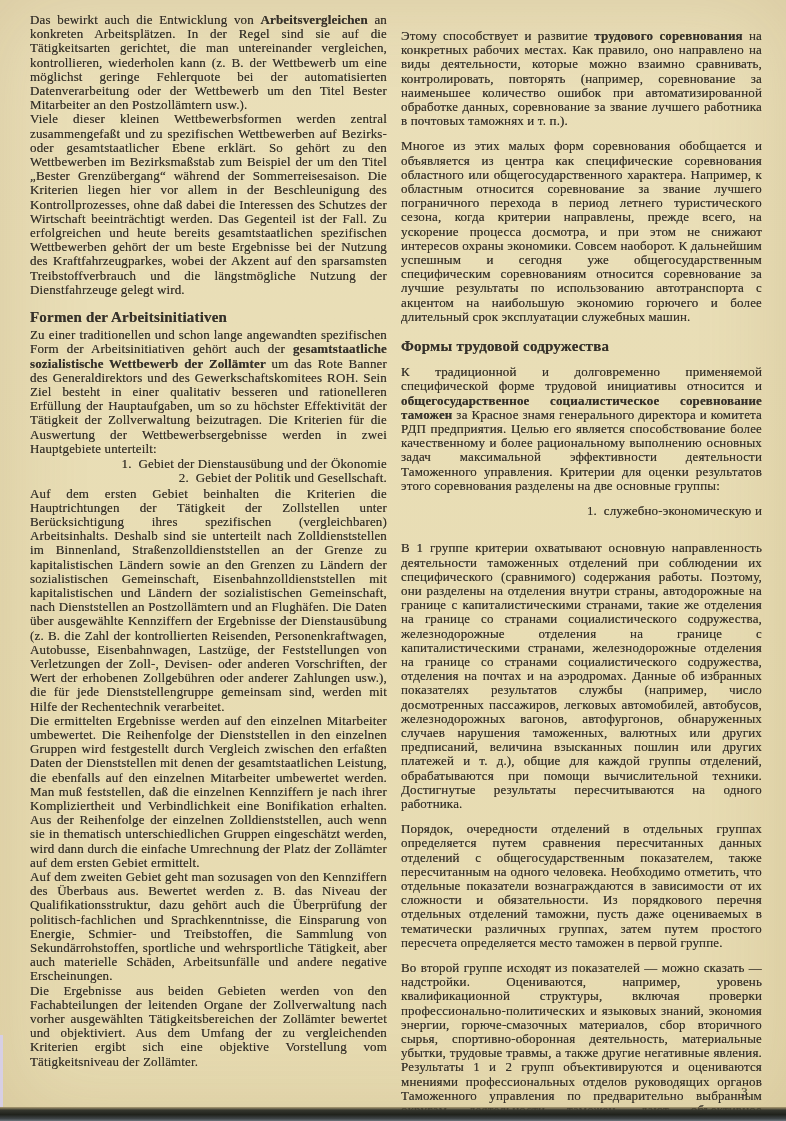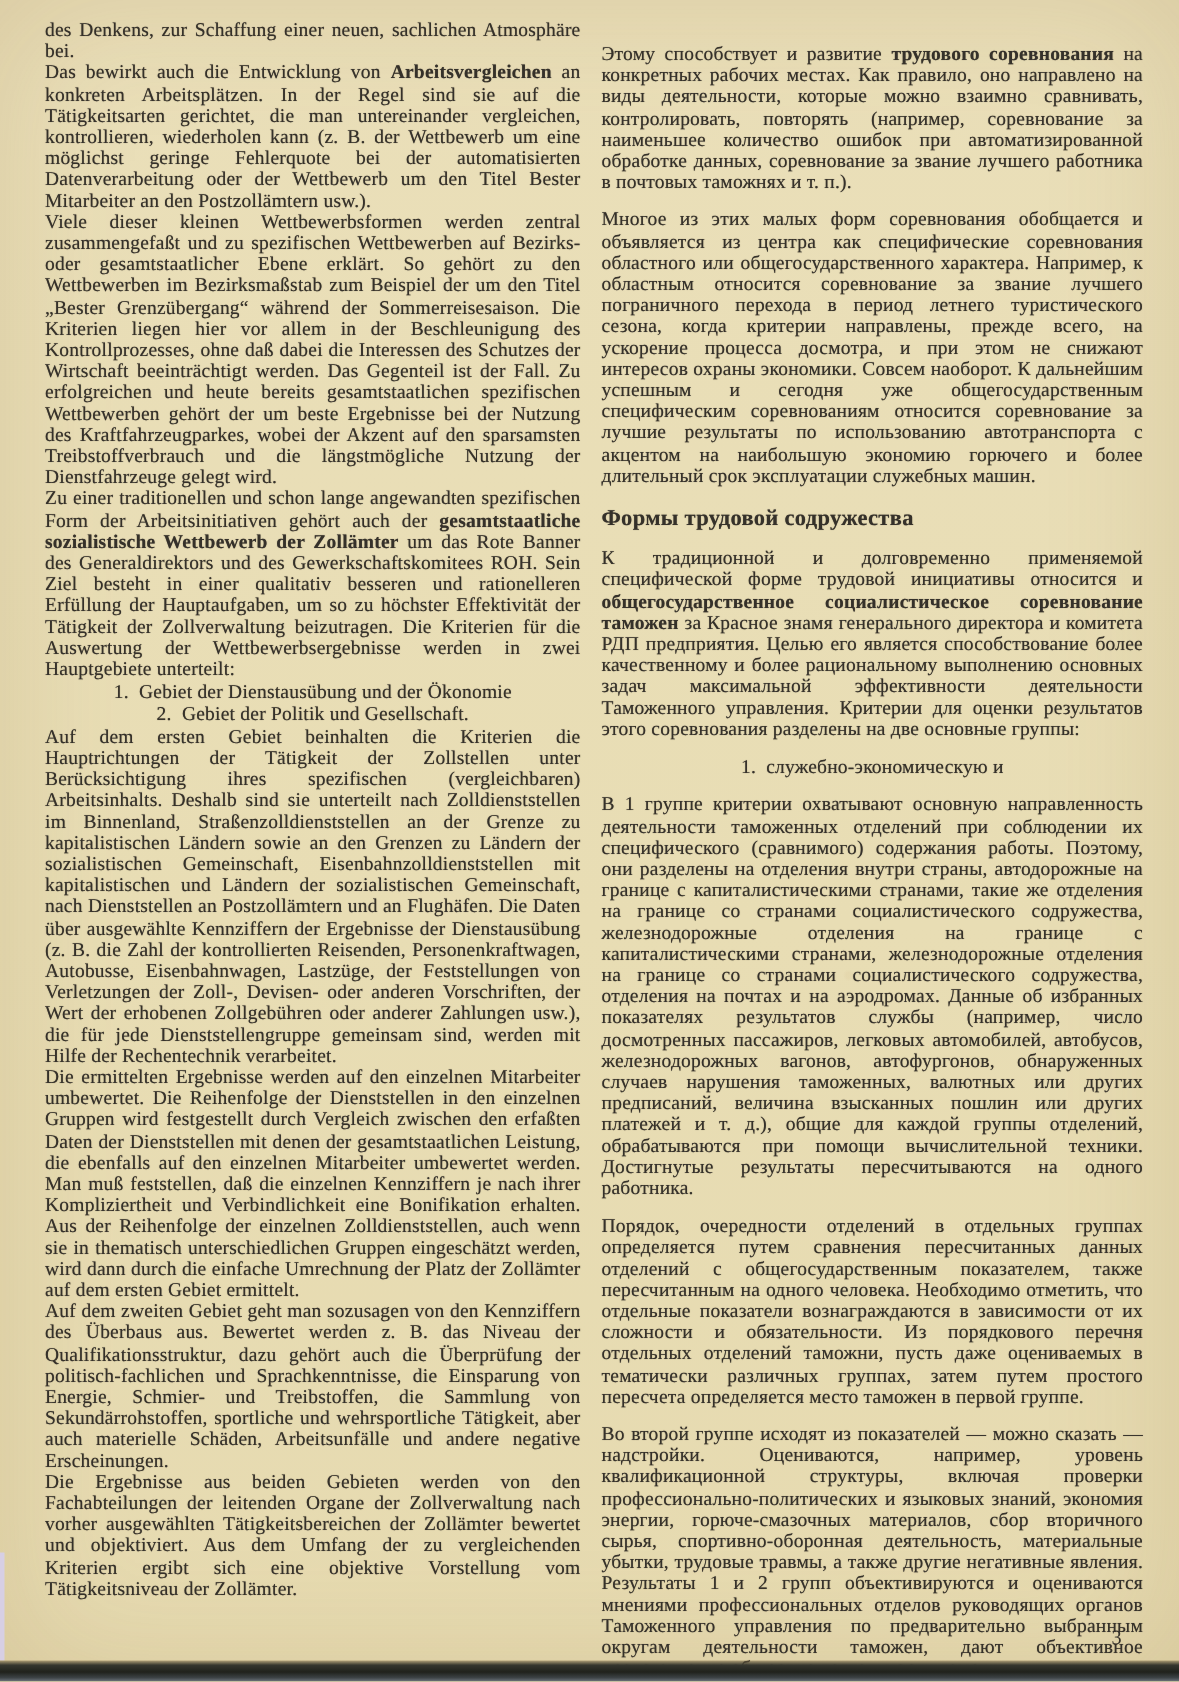--- a/index.html
+++ b/index.html
@@ -95,7 +95,6 @@
   <div class="columns">
 
     <div class="col col-left">
-      <p class="para">des Denkens, zur Schaffung einer neuen, sachlichen Atmosphäre bei.</p>
       <p class="para"><span>Das bewirkt auch die Entwicklung von </span><b class="bold-inline">Arbeitsvergleichen</b><span> an konkreten Arbeitsplätzen. In der Regel sind sie auf die Tätigkeitsarten gerichtet, die man untereinander vergleichen, kontrollieren, wiederholen kann (z. B. der Wettbewerb um eine möglichst geringe Fehlerquote bei der automatisierten Datenverarbeitung oder der Wettbewerb um den Titel Bester Mitarbeiter an den Postzollämtern usw.).</span></p>
       <p class="para">Viele dieser kleinen Wettbewerbsformen werden zentral zusammengefaßt und zu spezifischen Wettbewerben auf Bezirks- oder gesamtstaatlicher Ebene erklärt. So gehört zu den Wettbewerben im Bezirksmaßstab zum Beispiel der um den Titel „Bester Grenzübergang“ während der Sommerreisesaison. Die Kriterien liegen hier vor allem in der Beschleunigung des Kontrollprozesses, ohne daß dabei die Interessen des Schutzes der Wirtschaft beeinträchtigt werden. Das Gegenteil ist der Fall. Zu erfolgreichen und heute bereits gesamtstaatlichen spezifischen Wettbewerben gehört der um beste Ergebnisse bei der Nutzung des Kraftfahrzeugparkes, wobei der Akzent auf den sparsamsten Treibstoffverbrauch und die längstmögliche Nutzung der Dienstfahrzeuge gelegt wird.</p>
 

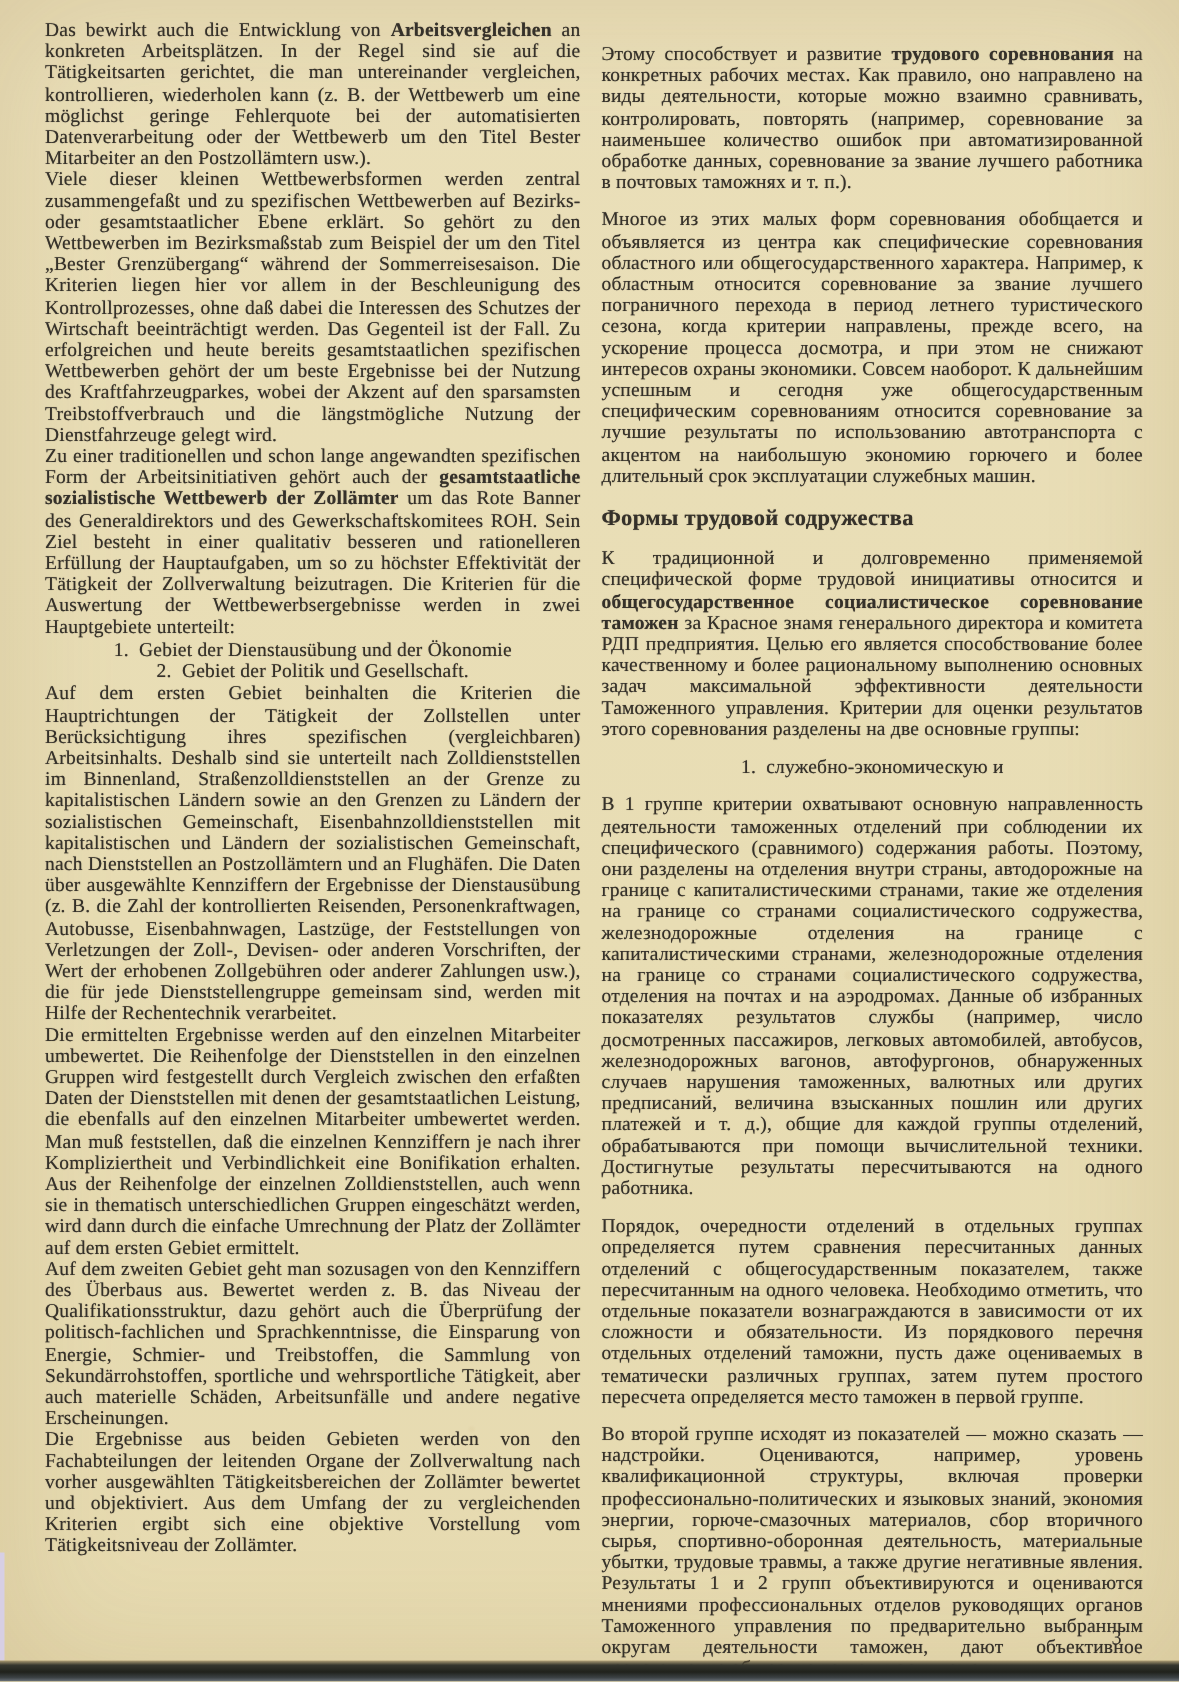--- a/index.html
+++ b/index.html
@@ -98,6 +98,7 @@
       <p class="para"><span>Das bewirkt auch die Entwicklung von </span><b class="bold-inline">Arbeitsvergleichen</b><span> an konkreten Arbeitsplätzen. In der Regel sind sie auf die Tätigkeitsarten gerichtet, die man untereinander vergleichen, kontrollieren, wiederholen kann (z. B. der Wettbewerb um eine möglichst geringe Fehlerquote bei der automatisierten Datenverarbeitung oder der Wettbewerb um den Titel Bester Mitarbeiter an den Postzollämtern usw.).</span></p>
       <p class="para">Viele dieser kleinen Wettbewerbsformen werden zentral zusammengefaßt und zu spezifischen Wettbewerben auf Bezirks- oder gesamtstaatlicher Ebene erklärt. So gehört zu den Wettbewerben im Bezirksmaßstab zum Beispiel der um den Titel „Bester Grenzübergang“ während der Sommerreisesaison. Die Kriterien liegen hier vor allem in der Beschleunigung des Kontrollprozesses, ohne daß dabei die Interessen des Schutzes der Wirtschaft beeinträchtigt werden. Das Gegenteil ist der Fall. Zu erfolgreichen und heute bereits gesamtstaatlichen spezifischen Wettbewerben gehört der um beste Ergebnisse bei der Nutzung des Kraftfahrzeugparkes, wobei der Akzent auf den sparsamsten Treibstoffverbrauch und die längstmögliche Nutzung der Dienstfahrzeuge gelegt wird.</p>
 
+      <div class="heading">Formen der Arbeitsinitiativen</div>
 
       <p class="para"><span>Zu einer traditionellen und schon lange angewandten spezifischen Form der Arbeitsinitiativen gehört auch der </span><b class="bold-inline">gesamtstaatliche sozialistische Wettbewerb der Zollämter</b><span> um das Rote Banner des Generaldirektors und des Gewerkschaftskomitees ROH. Sein Ziel besteht in einer qualitativ besseren und rationelleren Erfüllung der Hauptaufgaben, um so zu höchster Effektivität der Tätigkeit der Zollverwaltung beizutragen. Die Kriterien für die Auswertung der Wettbewerbsergebnisse werden in zwei Hauptgebiete unterteilt:</span></p>
 

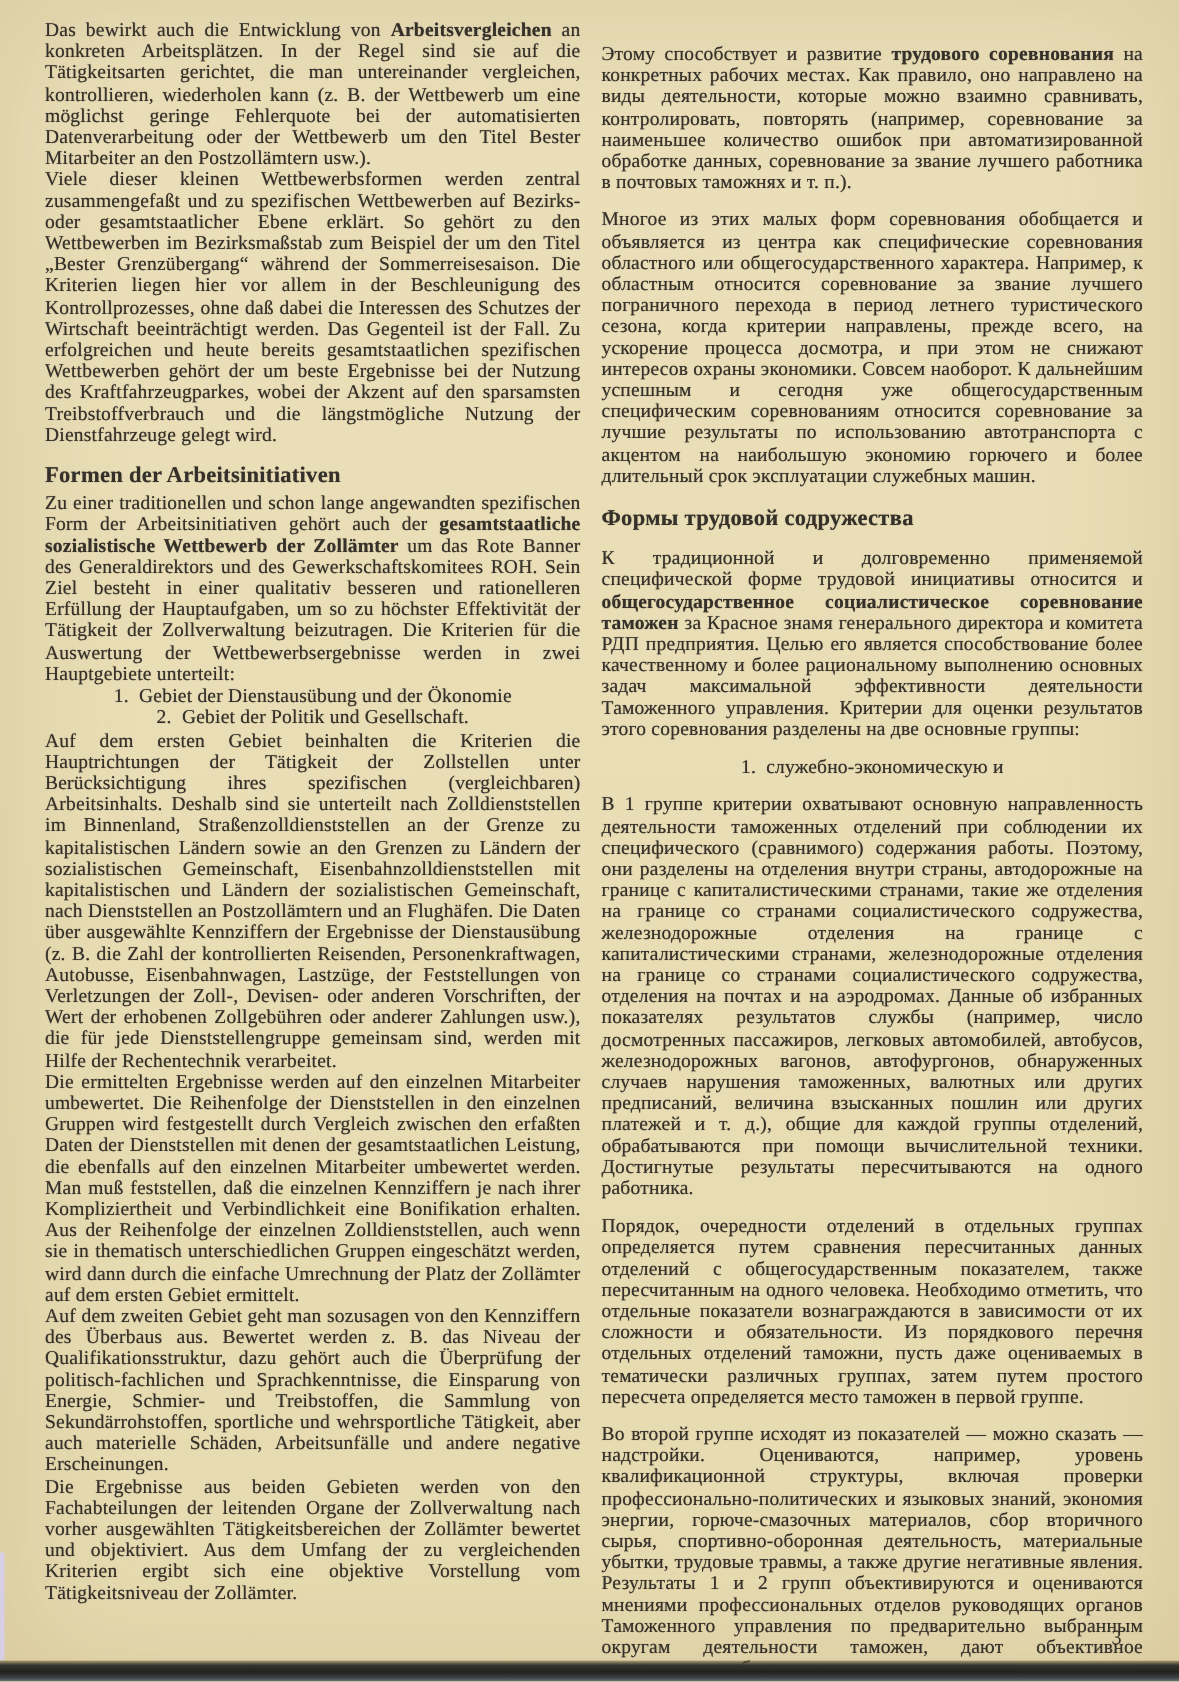--- a/index.html
+++ b/index.html
@@ -58,7 +58,7 @@
   .num-list { margin: 1px 0 1px 0; }
   .col-right .num-list { margin: 0 0 11px 0; }
   .num-list .list-item {
-    text-align: center;
+    text-align: right;
     margin: 0;
   }
   .page-number {

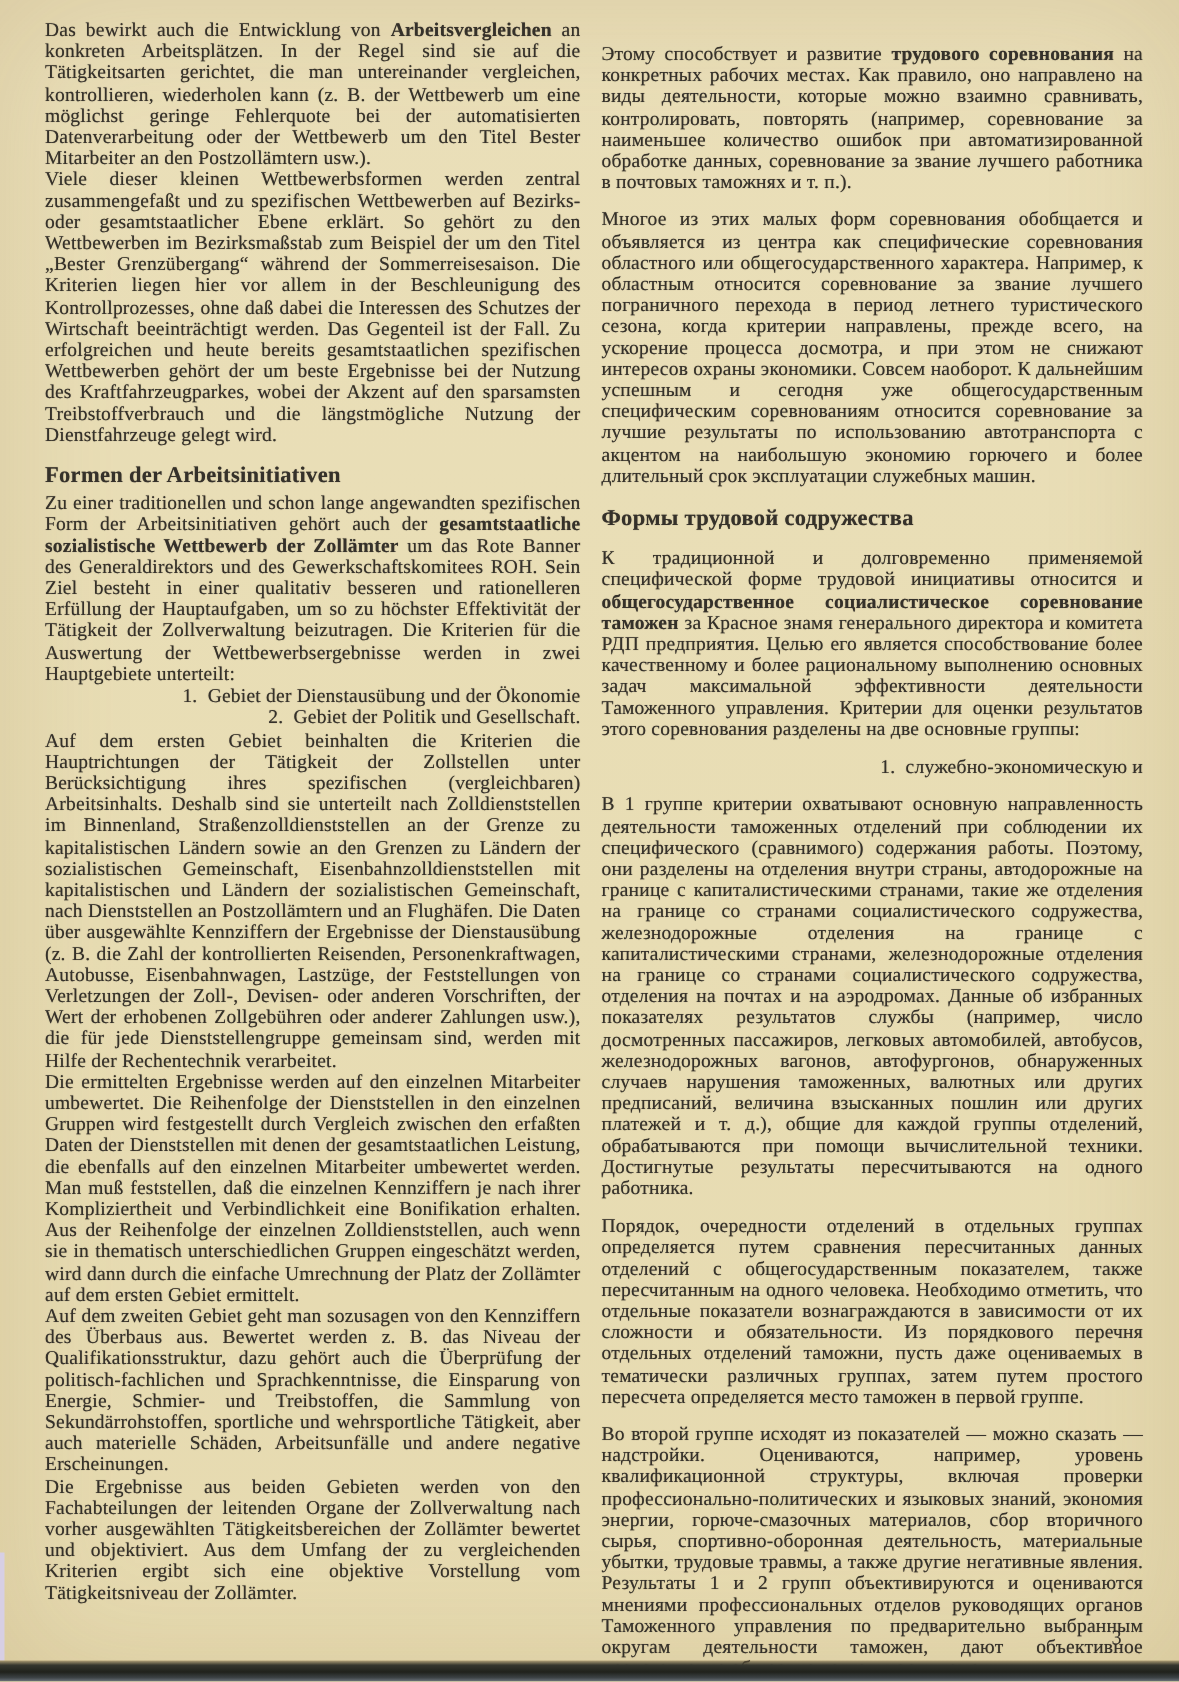--- a/index.html
+++ b/index.html
@@ -56,7 +56,7 @@
   .col-left  .heading { margin: 13px 0 4px 0; }
   .col-right .heading { margin: 15px 0 12px 0; }
   .num-list { margin: 1px 0 1px 0; }
-  .col-right .num-list { margin: 0 0 11px 0; }
+  .col-right .num-list { margin: 0 0 23px 0; }
   .num-list .list-item {
     text-align: right;
     margin: 0;

